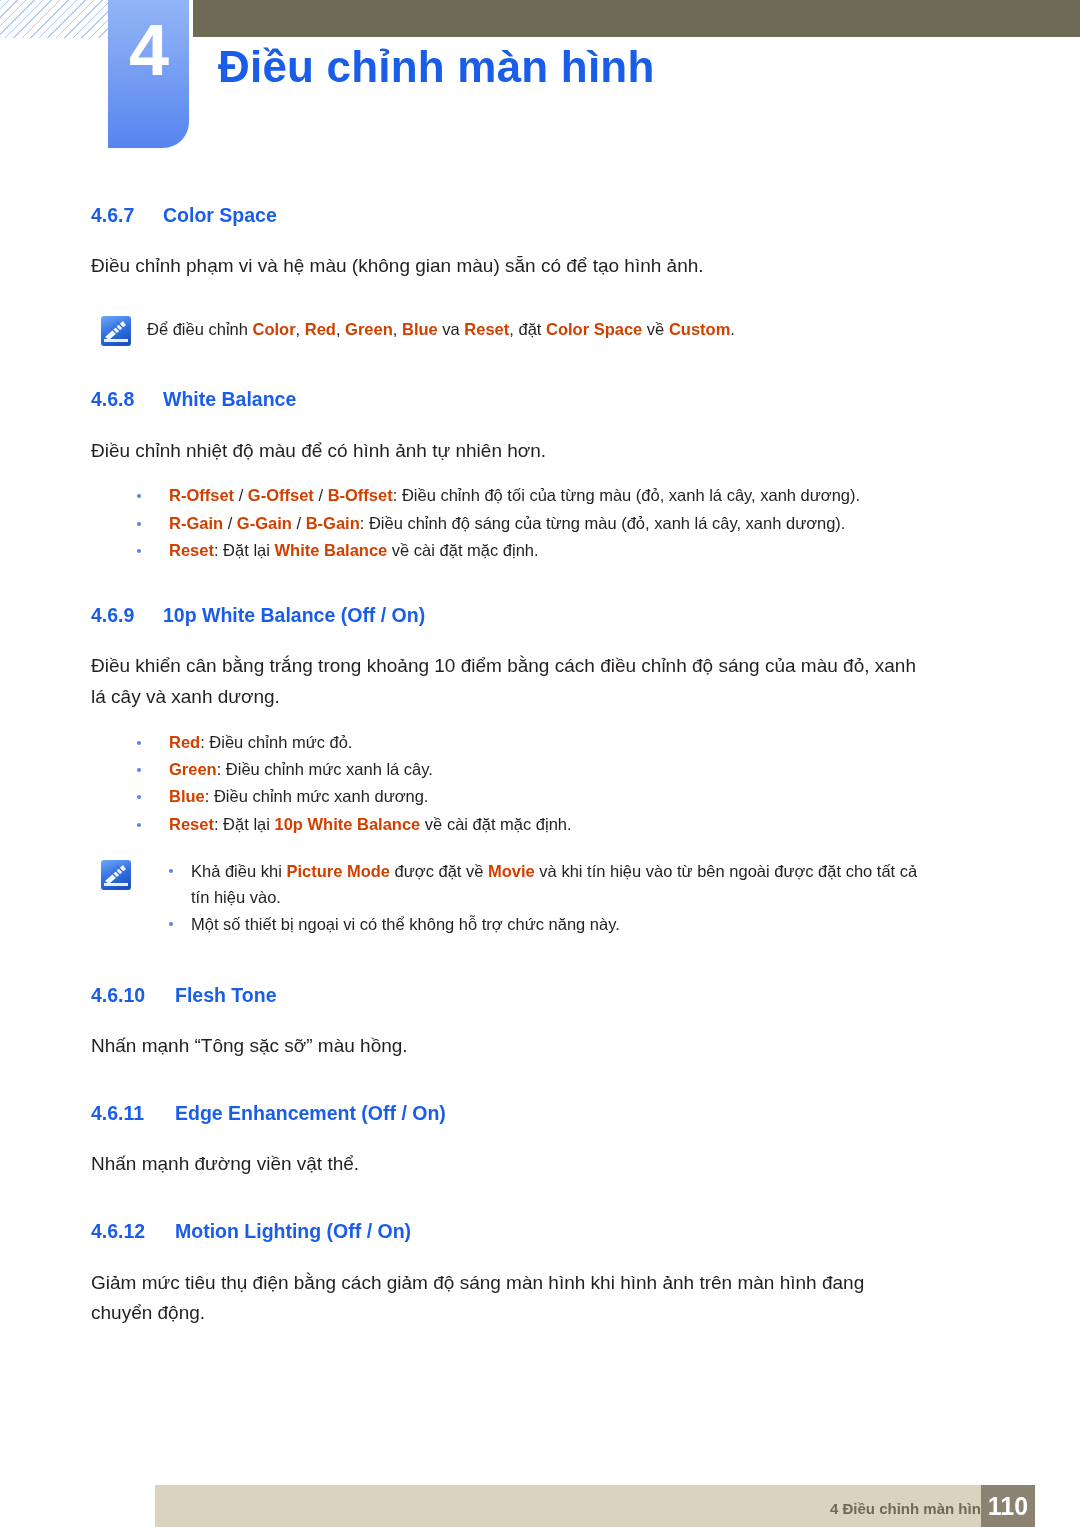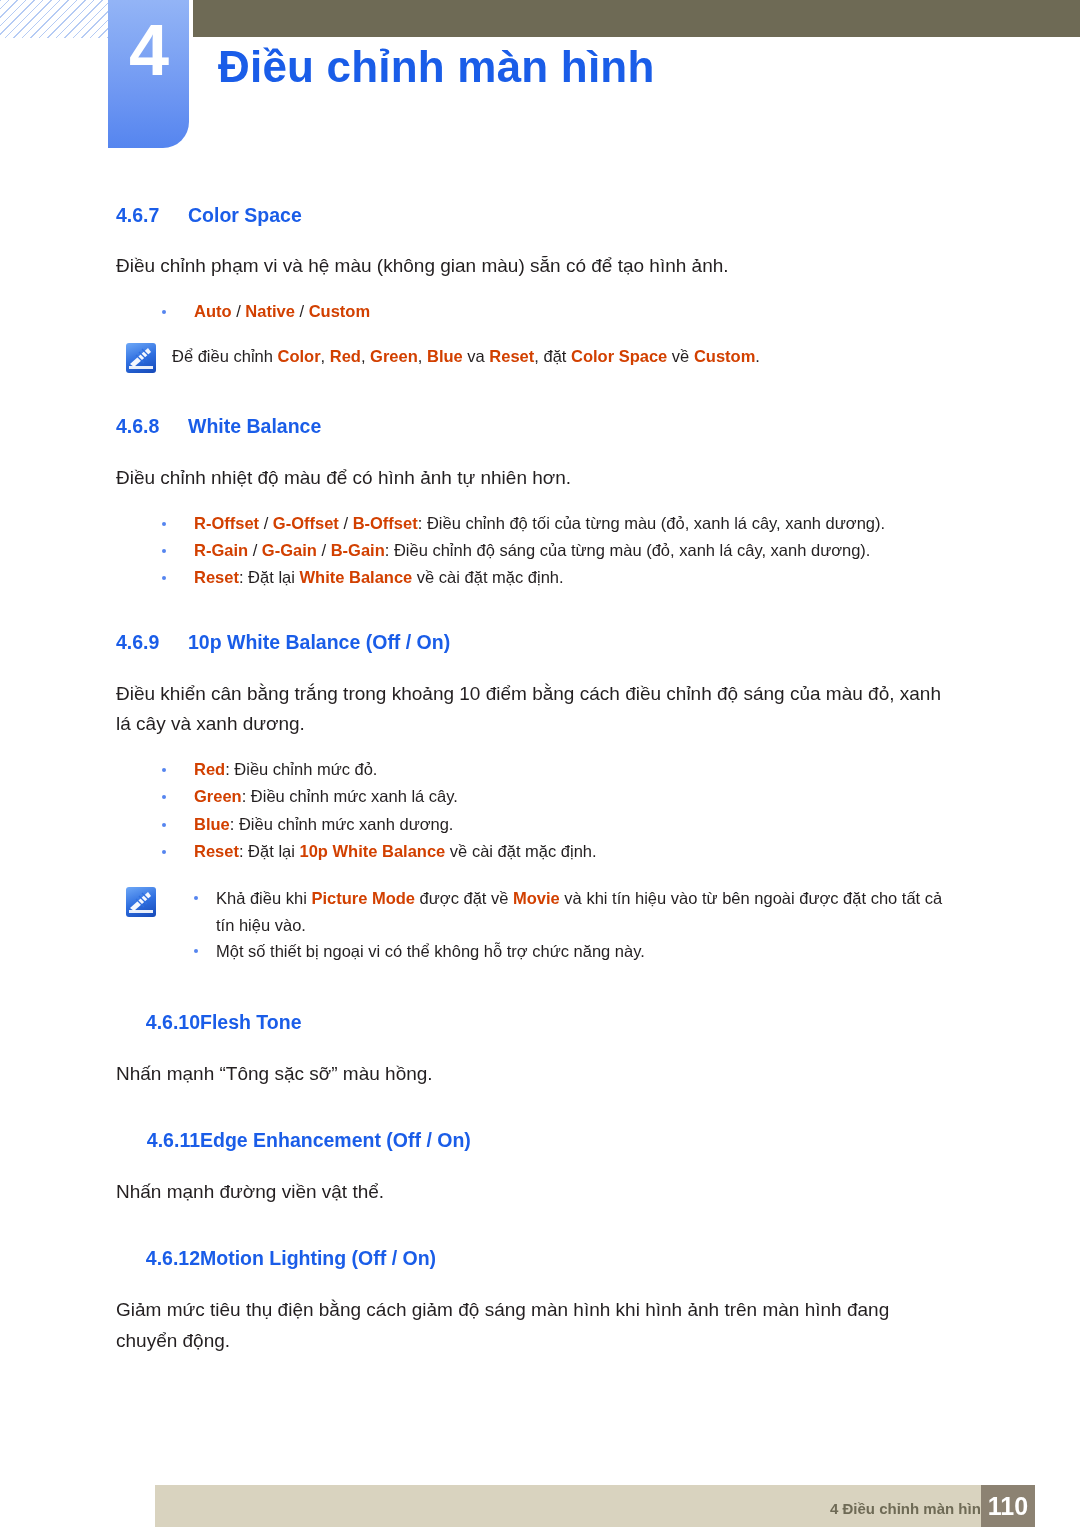--- a/index.html
+++ b/index.html
@@ -83,7 +83,7 @@
     width: 1080px;
   }
   .body-col {
-    margin-left: 116px;
+    margin-left: 91px;
     width: 830px;
   }
 

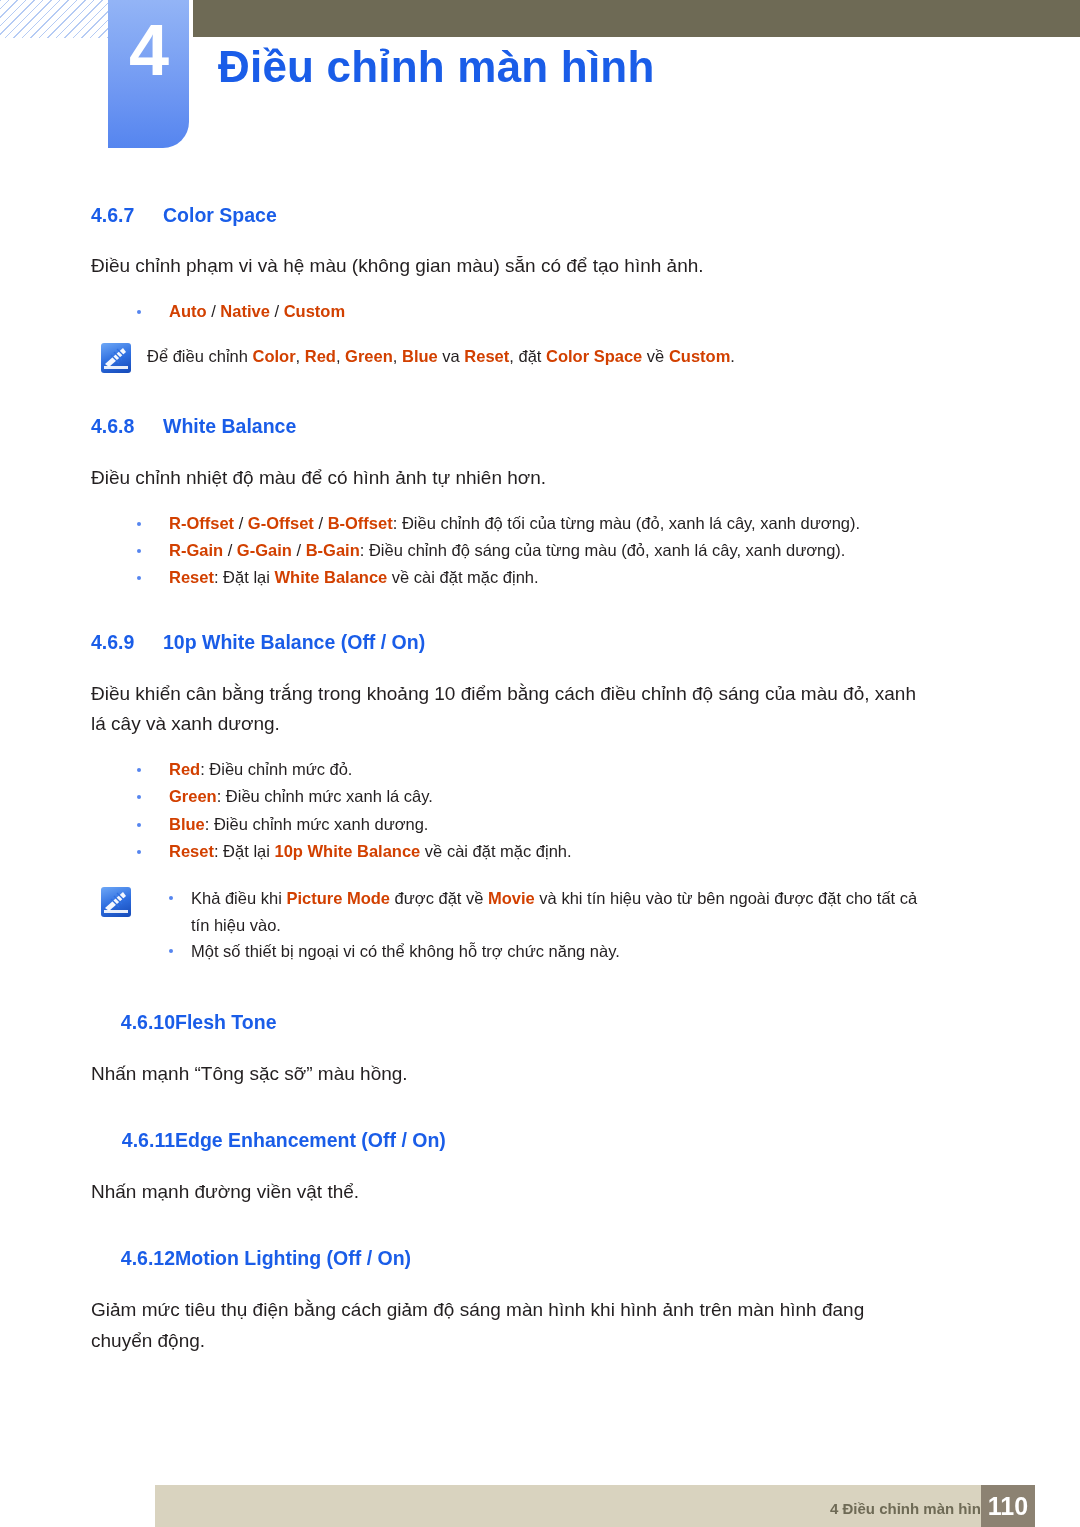--- a/index.html
+++ b/index.html
@@ -258,9 +258,6 @@
     <div class="sp-24"></div>
     <p class="para">Điều chỉnh phạm vi và hệ màu (không gian màu) sẵn có để tạo hình ảnh.</p>
     <div class="sp-16"></div>
-    <ul class="bullets">
-      <li><b class="kw">Auto</b><span> / </span><b class="kw">Native</b><span> / </span><b class="kw">Custom</b></li>
-    </ul>
     <div class="sp-16"></div>
 
     <div class="note">

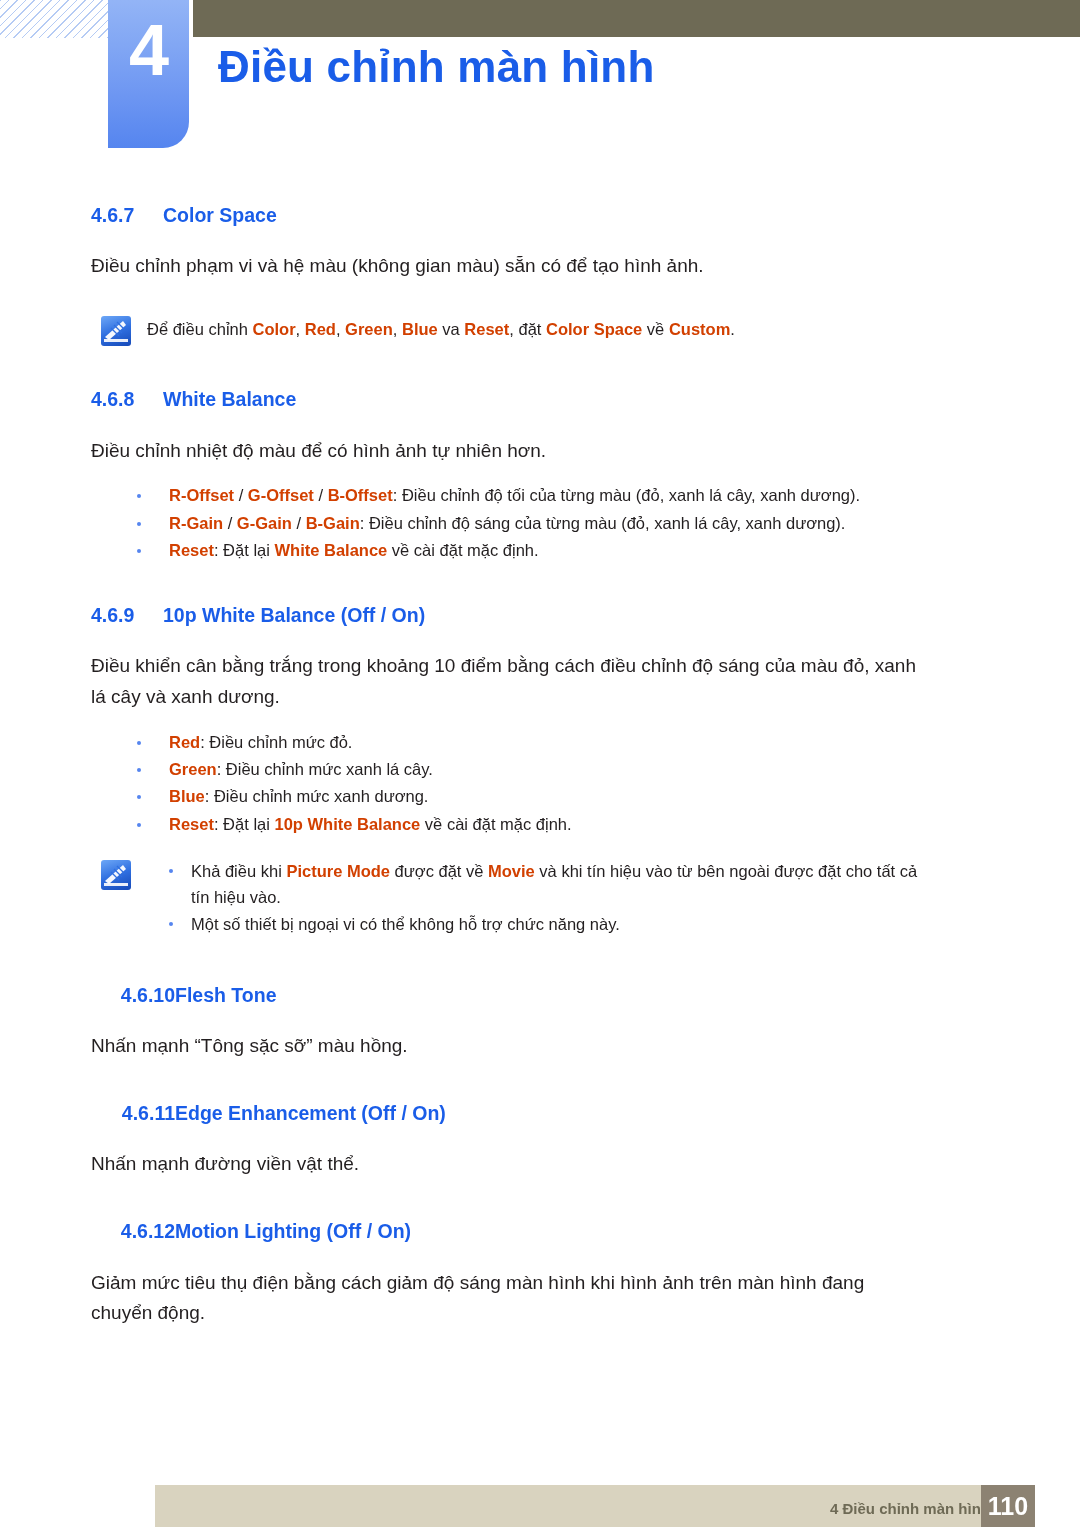--- a/index.html
+++ b/index.html
@@ -104,7 +104,6 @@
   .sec-4-6-11 .num,
   .sec-4-6-12 .num {
     min-width: 84px;
-    text-align: right;
   }
 
   p.para {

